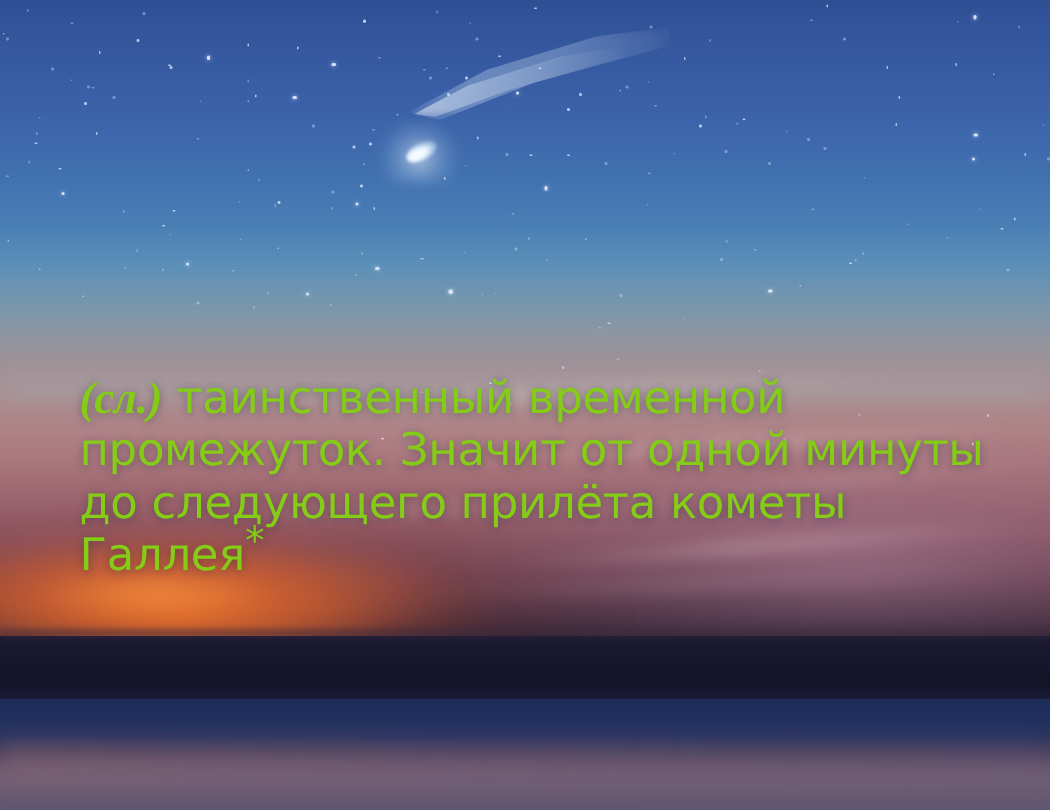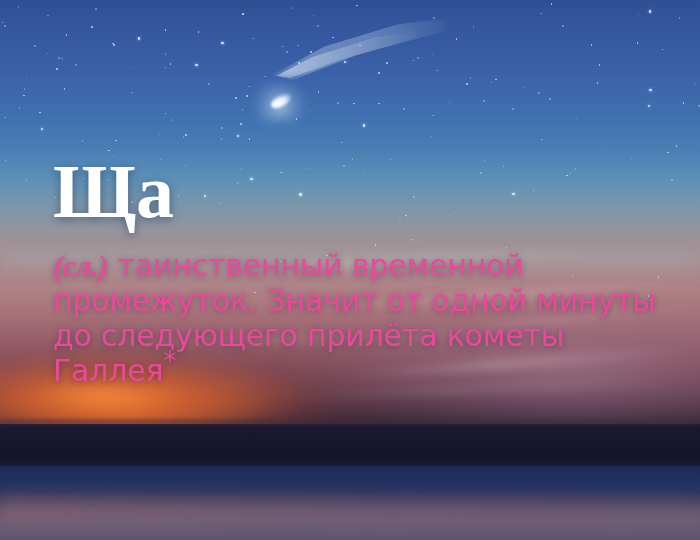--- a/index.html
+++ b/index.html
@@ -415,7 +415,6 @@
     <div class="water"></div>
   </div>
 
-  <div class="headline">Ща</div>
 
   <div class="definition">
     <span class="abbr">(сл.)</span><span> таинственный временной промежуток. Значит от одной минуты до следующего прилёта кометы Галлея</span><span class="star">*</span>

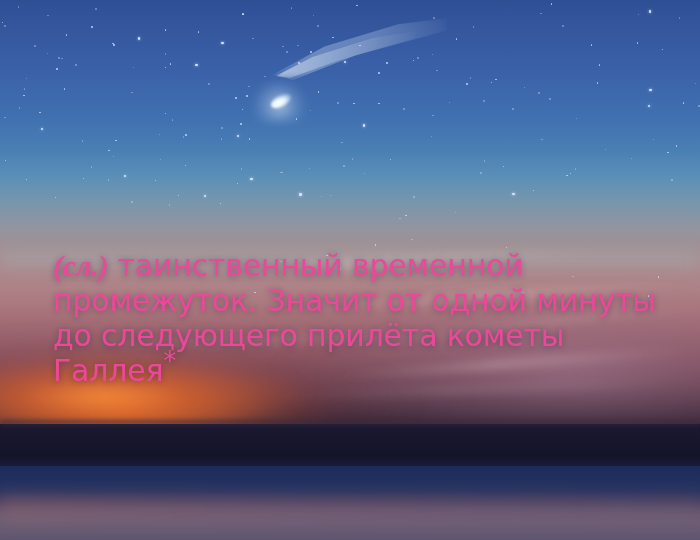--- a/index.html
+++ b/index.html
@@ -184,7 +184,7 @@
     font-family:"DejaVu Sans", "Liberation Sans", sans-serif;
     font-size:30px;
     line-height:35px;
-    color:#ec4899;
+    color:#84cc16;
     letter-spacing:-0.2px;
     text-shadow:0 1px 6px rgba(20,30,60,.40);
   }

